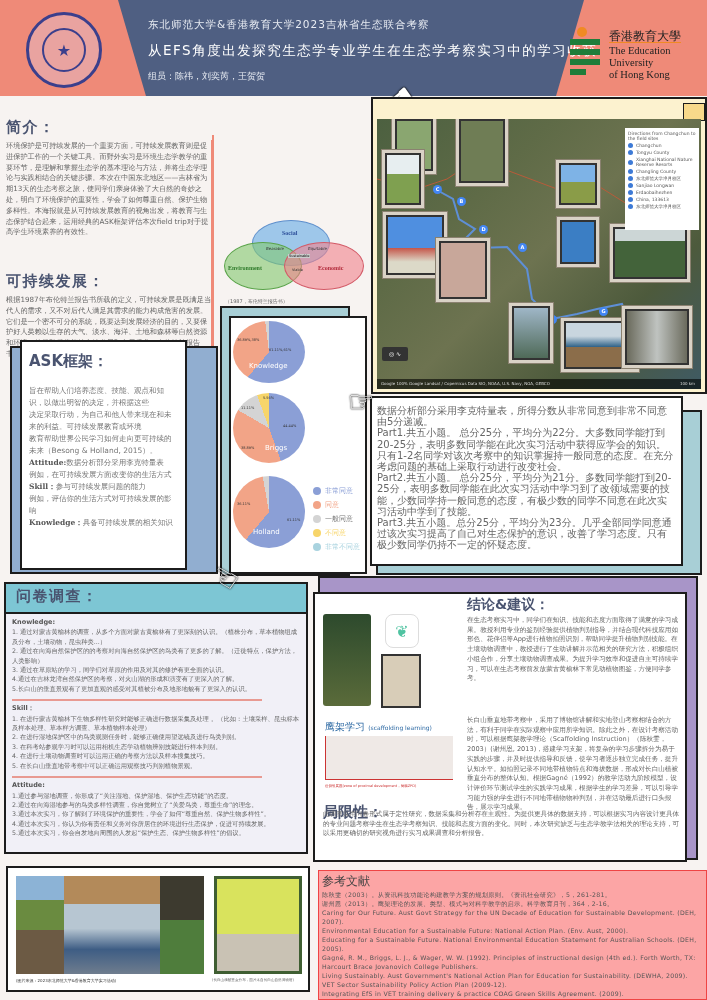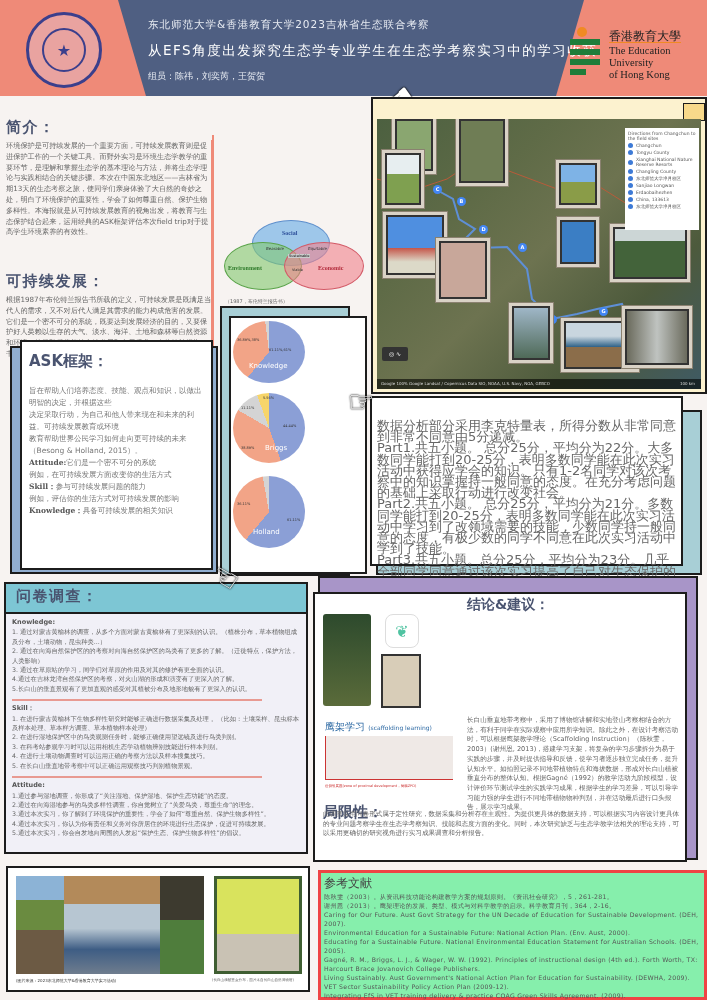--- a/index.html
+++ b/index.html
@@ -97,7 +97,7 @@
 <div class="abs" style="left:225px;top:298px;font-size:5px;color:#666">（1987，布伦特兰报告书）</div>
 
 <div class="abs" style="left:10px;top:346px;width:208px;height:228px;background:#91aed0;border:2px solid #1c1c1c"></div>
-<div class="abs card" style="left:20px;top:340px;width:193px;height:230px;padding:10px 7px">
+<div class="abs card" style="left:20px;top:340px;width:167px;height:230px;padding:10px 7px">
   <h2 style="font-size:15px">ASK框架：</h2>
   <div style="margin-top:14px;font-size:7.5px;line-height:12px;color:#777">
     <div>旨在帮助人们培养态度、技能、观点和知识，以做出明智的决定，并根据这些</div>

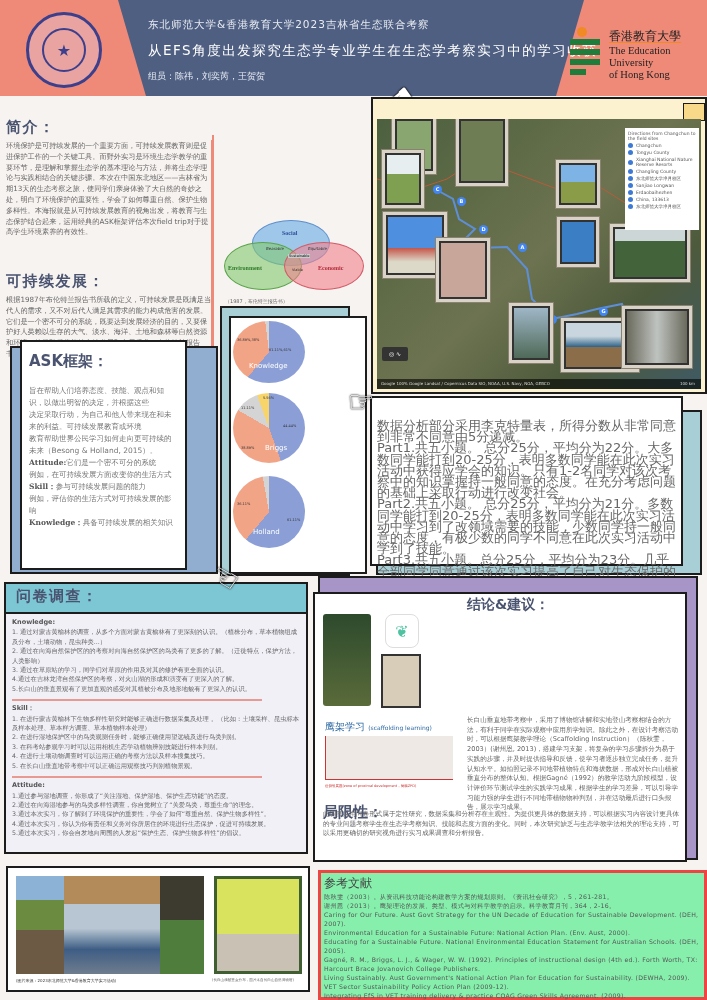--- a/index.html
+++ b/index.html
@@ -231,7 +231,7 @@
 
 <div class="abs" style="left:376px;top:410px;width:326px;height:165px;background:#a8cfd6;border:2px solid #1c1c1c"></div>
 <div class="abs card" style="left:370px;top:396px;width:313px;height:170px;padding:4px 5px">
-  <div style="font-size:13px;line-height:11.2px;color:#666;margin-top:18px">
+  <div style="font-size:10px;line-height:11.2px;color:#666;margin-top:3px">
     <p>数据分析部分采用李克特量表，所得分数从非常同意到非常不同意由5分递减。</p>
     <p>Part1.共五小题。 总分25分，平均分为22分。大多数同学能打到20-25分，表明多数同学能在此次实习活动中获得应学会的知识。只有1-2名同学对该次考察中的知识掌握持一般同意的态度。在充分考虑问题的基础上采取行动进行改变社会。</p>
     <p>Part2.共五小题。 总分25分，平均分为21分。多数同学能打到20-25分，表明多数同学能在此次实习活动中学习到了改领域需要的技能，少数同学持一般同意的态度，有极少数的同学不同意在此次实习活动中学到了技能。</p>

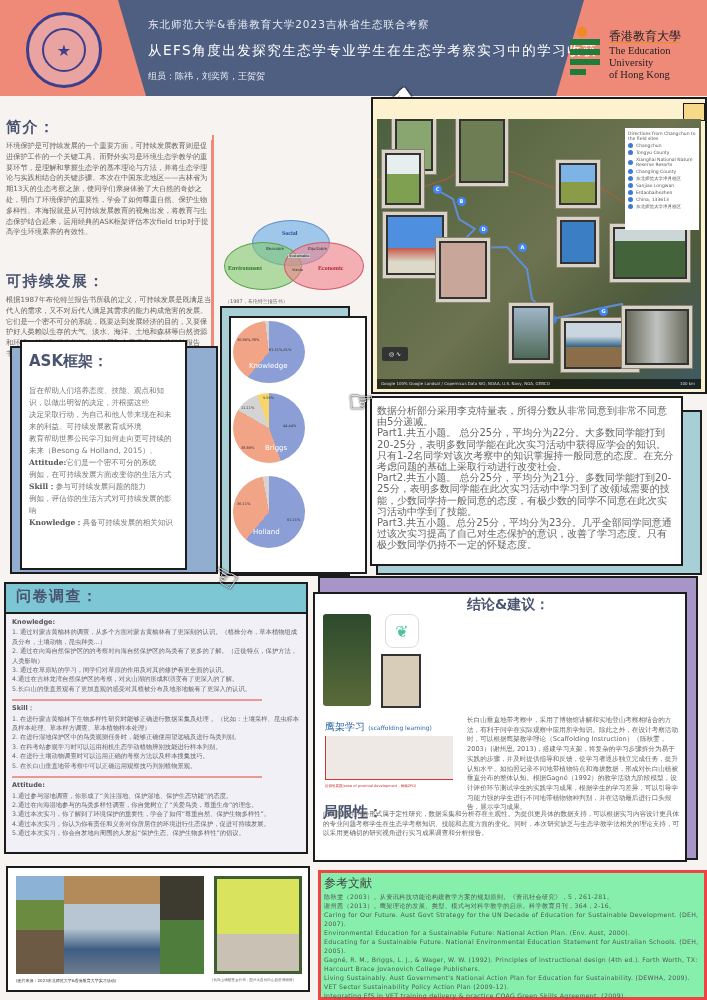--- a/index.html
+++ b/index.html
@@ -103,7 +103,7 @@
     <div>旨在帮助人们培养态度、技能、观点和知识，以做出明智的决定，并根据这些</div>
     <div>决定采取行动，为自己和他人带来现在和未来的利益。可持续发展教育或环境</div>
     <div>教育帮助世界公民学习如何走向更可持续的未来（Besong &amp; Holland, 2015）。</div>
-    <div><b style="color:#555;font-family:'DejaVu Serif',serif">Attitude:</b><span>它们是一个密不可分的系统</span></div>
+    <div><b style="color:#555;font-family:'DejaVu Serif',serif">Attitude:</b><span>数据分析部分采用李克特量表</span></div>
     <div>例如，在可持续发展方面改变你的生活方式</div>
     <div><b style="color:#555;font-family:'DejaVu Serif',serif">Skill：</b><span>参与可持续发展问题的能力</span></div>
     <div>例如，评估你的生活方式对可持续发展的影响</div>

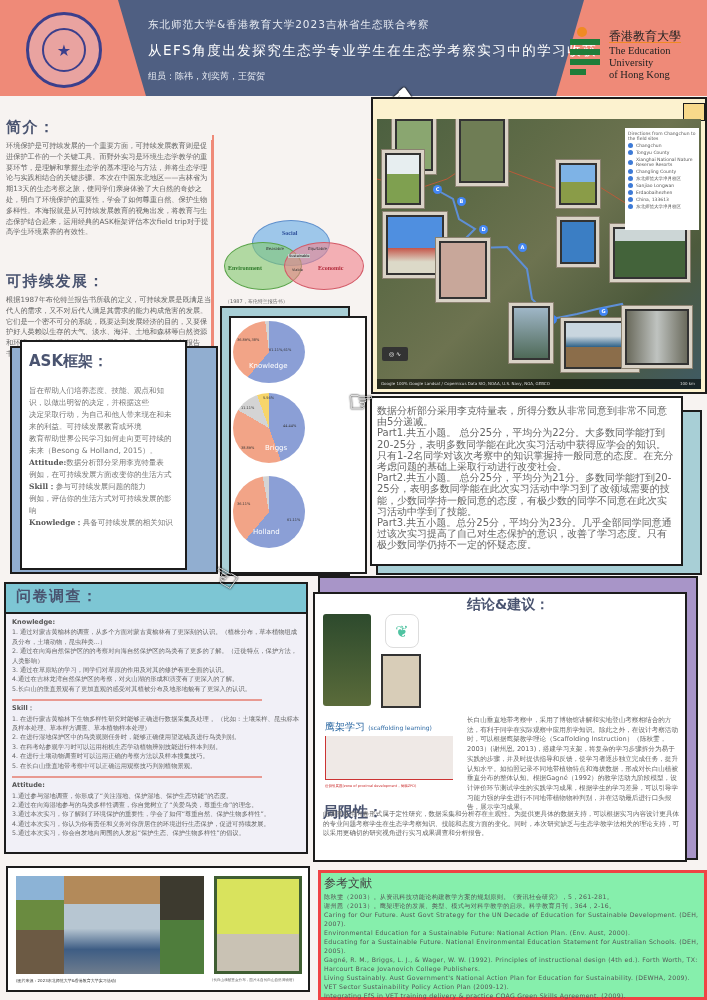--- a/index.html
+++ b/index.html
@@ -130,6 +130,28 @@
   <div class="abs" style="left:56px;top:200px;font-size:3.5px;color:#333">61.11%</div>
   <div class="abs" style="left:6px;top:184px;font-size:3.5px;color:#333">36.11%</div>
 
+  <div class="abs" style="left:82px;top:168px">
+    <div class="legend-item">
+        <span class="legend-dot" style="background:#8b9fd6"></span>
+        <span style="color:#8b9fd6">非常同意</span>
+      </div>
+    <div class="legend-item">
+        <span class="legend-dot" style="background:#f2a487"></span>
+        <span style="color:#f2a487">同意</span>
+      </div>
+    <div class="legend-item">
+        <span class="legend-dot" style="background:#d4d4d4"></span>
+        <span style="color:#777">一般同意</span>
+      </div>
+    <div class="legend-item">
+        <span class="legend-dot" style="background:#f7d56a"></span>
+        <span style="color:#f7d56a">不同意</span>
+      </div>
+    <div class="legend-item">
+        <span class="legend-dot" style="background:#a9d3df"></span>
+        <span style="color:#a9d3df">非常不同意</span>
+      </div>
+  </div>
 </div>
 
 <div class="abs" style="left:371px;top:97px;width:336px;height:297px;background:#fcf2cf;border:2px solid #1c1c1c">

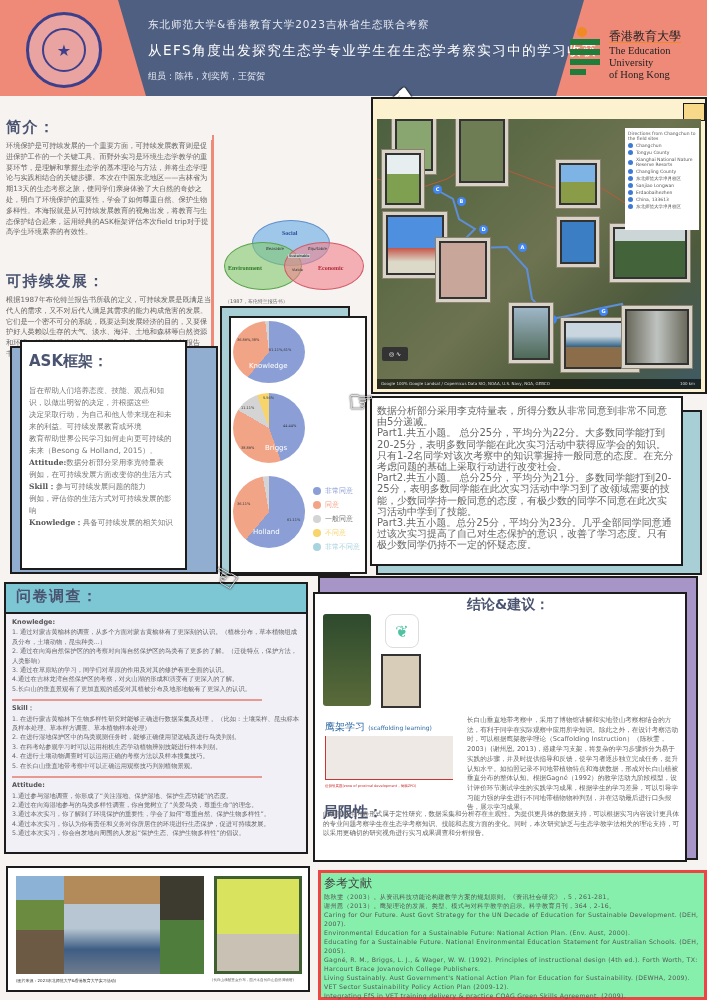--- a/index.html
+++ b/index.html
@@ -301,6 +301,7 @@
   <div class="abs" style="left:10px;top:190px;font-size:3.5px;color:#c33">近側發展區(zone of proximal development，簡稱ZPD)</div>
 
   <h2 class="abs" style="left:152px;top:2px;font-size:14px">结论&amp;建议：</h2>
+  <p class="abs" style="left:152px;top:22px;width:213px;font-size:6.6px;line-height:9.7px;color:#666">在生态考察实习中，同学们在知识、技能和态度方面取得了满意的学习成果。教授利用专业的鉴别经验提供植物判别指导，并结合现代科技应用如形色、花伴侣等App进行植物拍照识别，帮助同学提升植物判别技能。在土壤动物调查中，教授进行了生动讲解并示范相关的研究方法，积极组织小组合作，分享土壤动物调查成果。为提升学习效率和促进自主可持续学习，可以在生态考察前发放蒙古黄榆林下常见动植物图鉴，方便同学参考。</p>
   <p class="abs" style="left:152px;top:122px;width:213px;font-size:6.6px;line-height:9.7px;color:#666">长白山垂直地带考察中，采用了博物馆讲解和实地登山考察相结合的方法，有利于同学在实际观察中应用所学知识。除此之外，在设计考察活动时，可以根据鹰架教学理论（Scaffolding Instruction）（陈秋雯，2003）(谢州恩, 2013)，搭建学习支架，将复杂的学习步骤拆分为易于实践的步骤，并及时提供指导和反馈，使学习者逐步独立完成任务，提升认知水平。如拍照记录不同地带植物特点和海拔数据，形成对长白山植被垂直分布的整体认知。根据Gagné（1992）的教学活动九阶段模型，设计评价环节测试学生的实践学习成果，根据学生的学习差异，可以引导学习能力强的学生进行不同地带植物物种判别，并在活动最后进行口头报告，展示学习成果。</p>
 
   <h2 class="abs" style="left:8px;top:209px;font-size:15px">局限性：</h2>

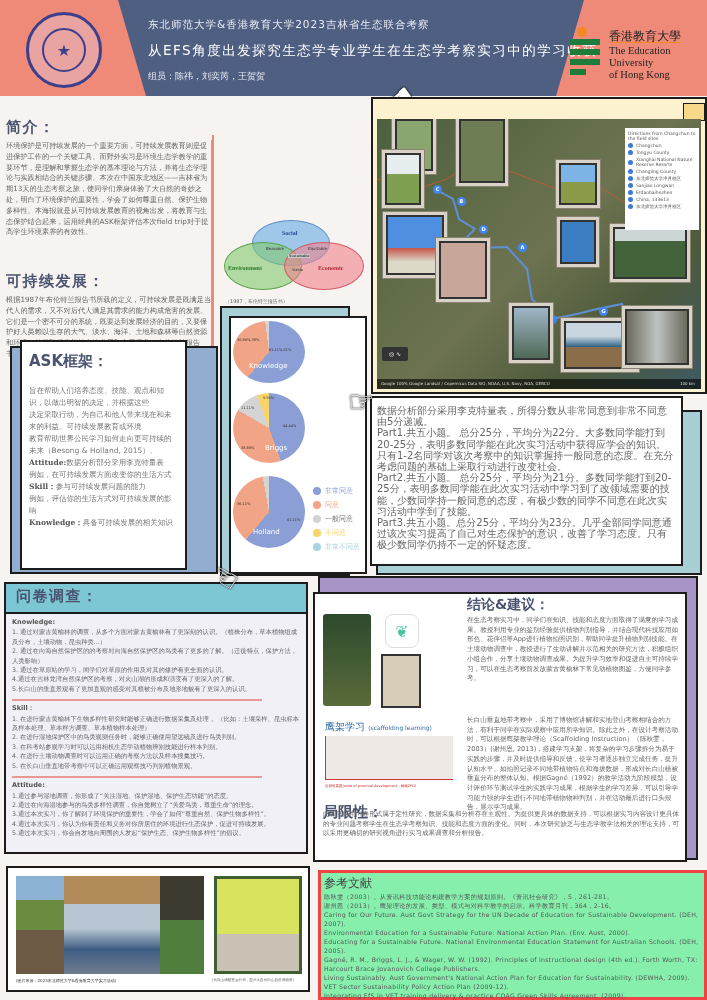--- a/index.html
+++ b/index.html
@@ -319,7 +319,7 @@
   <div class="abs" style="left:204px;top:110px;font-size:3.6px;color:#666">(长白山植被垂直分布，图片来自长白山自然博物馆)</div>
 </div>
 
-<div class="abs" style="left:318px;top:870px;width:389px;height:130px;background:#86efac;border:3px solid #ef4444;padding:2px 3px">
+<div class="abs" style="left:318px;top:870px;width:389px;height:130px;background:#fca5a5;border:1px solid #ef4444;padding:2px 3px">
   <h2 style="font-size:12px;color:#444;font-weight:normal">参考文献</h2>
   <div class="ref-row">陈秋雯（2003）。从资讯科技功能论构建教学方案的规划原则。《资讯社会研究》，5，261-281。</div>
   <div class="ref-row">谢州恩（2013）。鹰架理论的发展、类型、模式与对科学教学的启示。科学教育月刊，364，2-16。</div>

